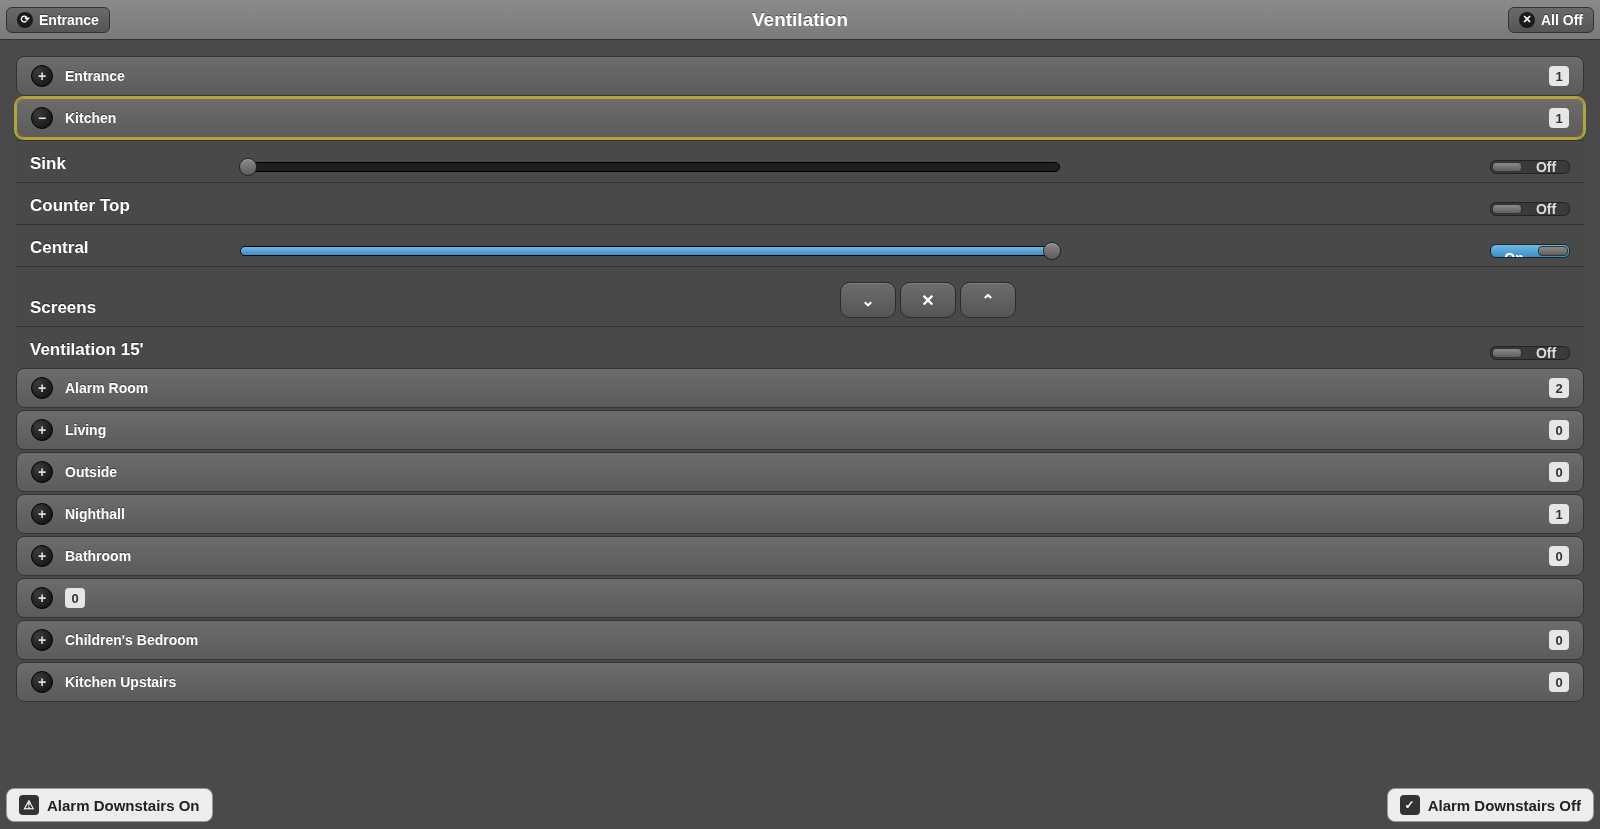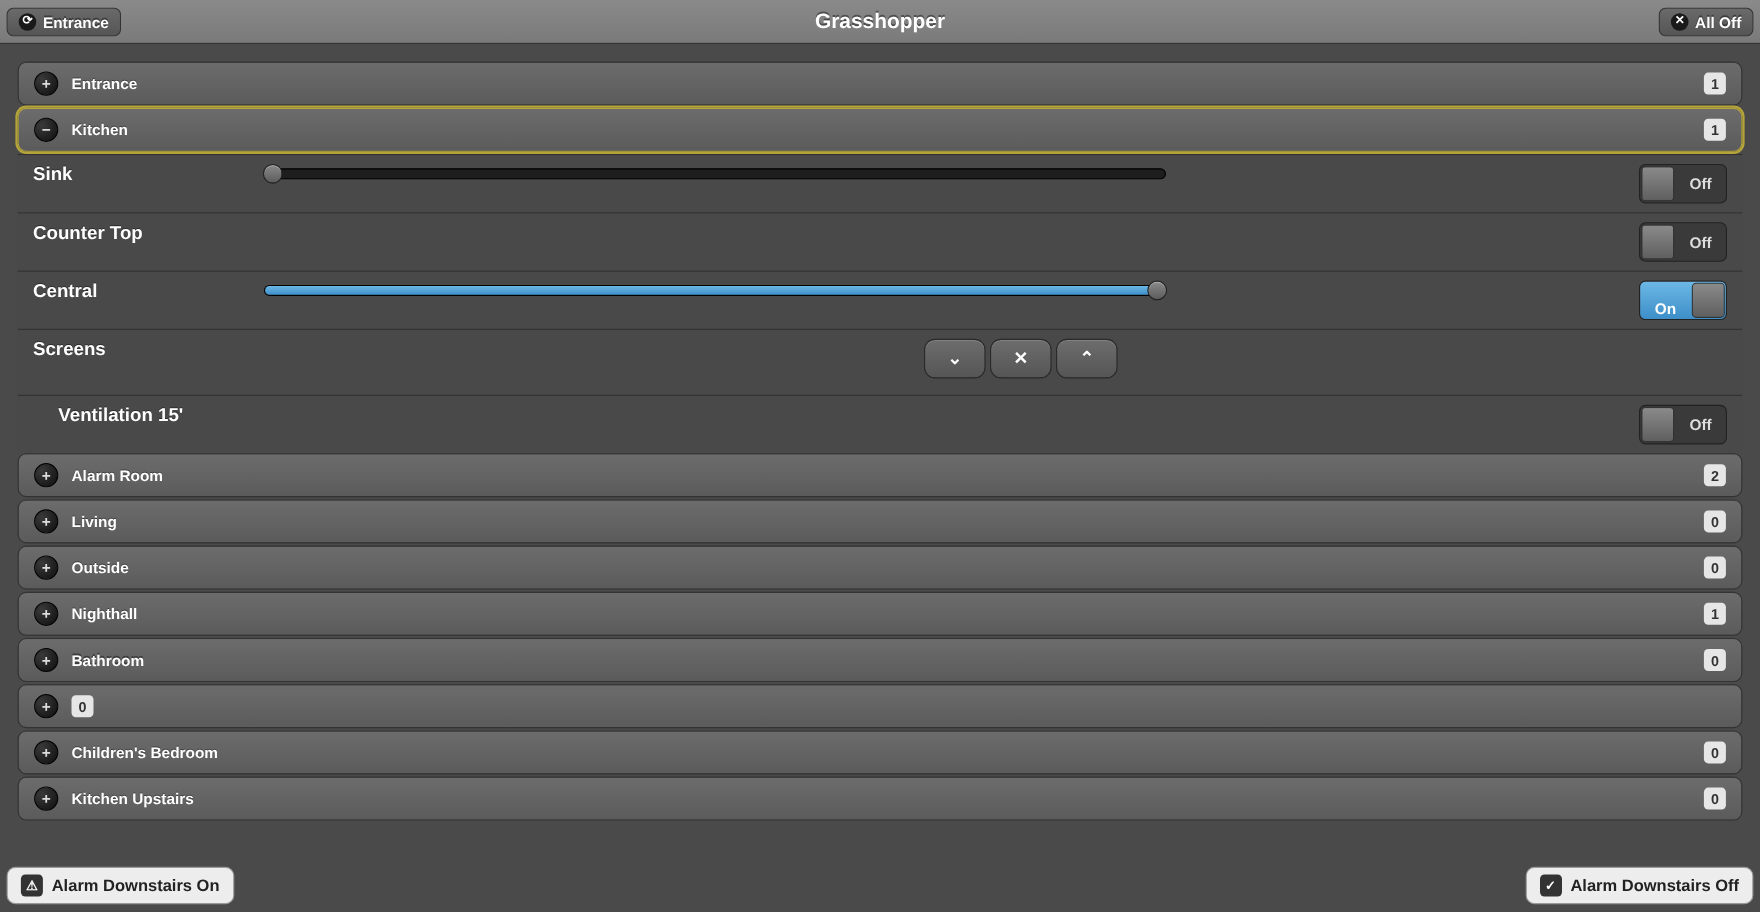--- a/index.html
+++ b/index.html
@@ -196,7 +196,7 @@
     <span class="ic">⟳</span>
     <span>Entrance</span>
   </button>
-  <div class="topbar-title">Grasshopper</div>
+  <div class="topbar-title">Ventilation</div>
   <button class="tb-btn tb-right">
     <span class="ic">✕</span>
     <span>All Off</span>

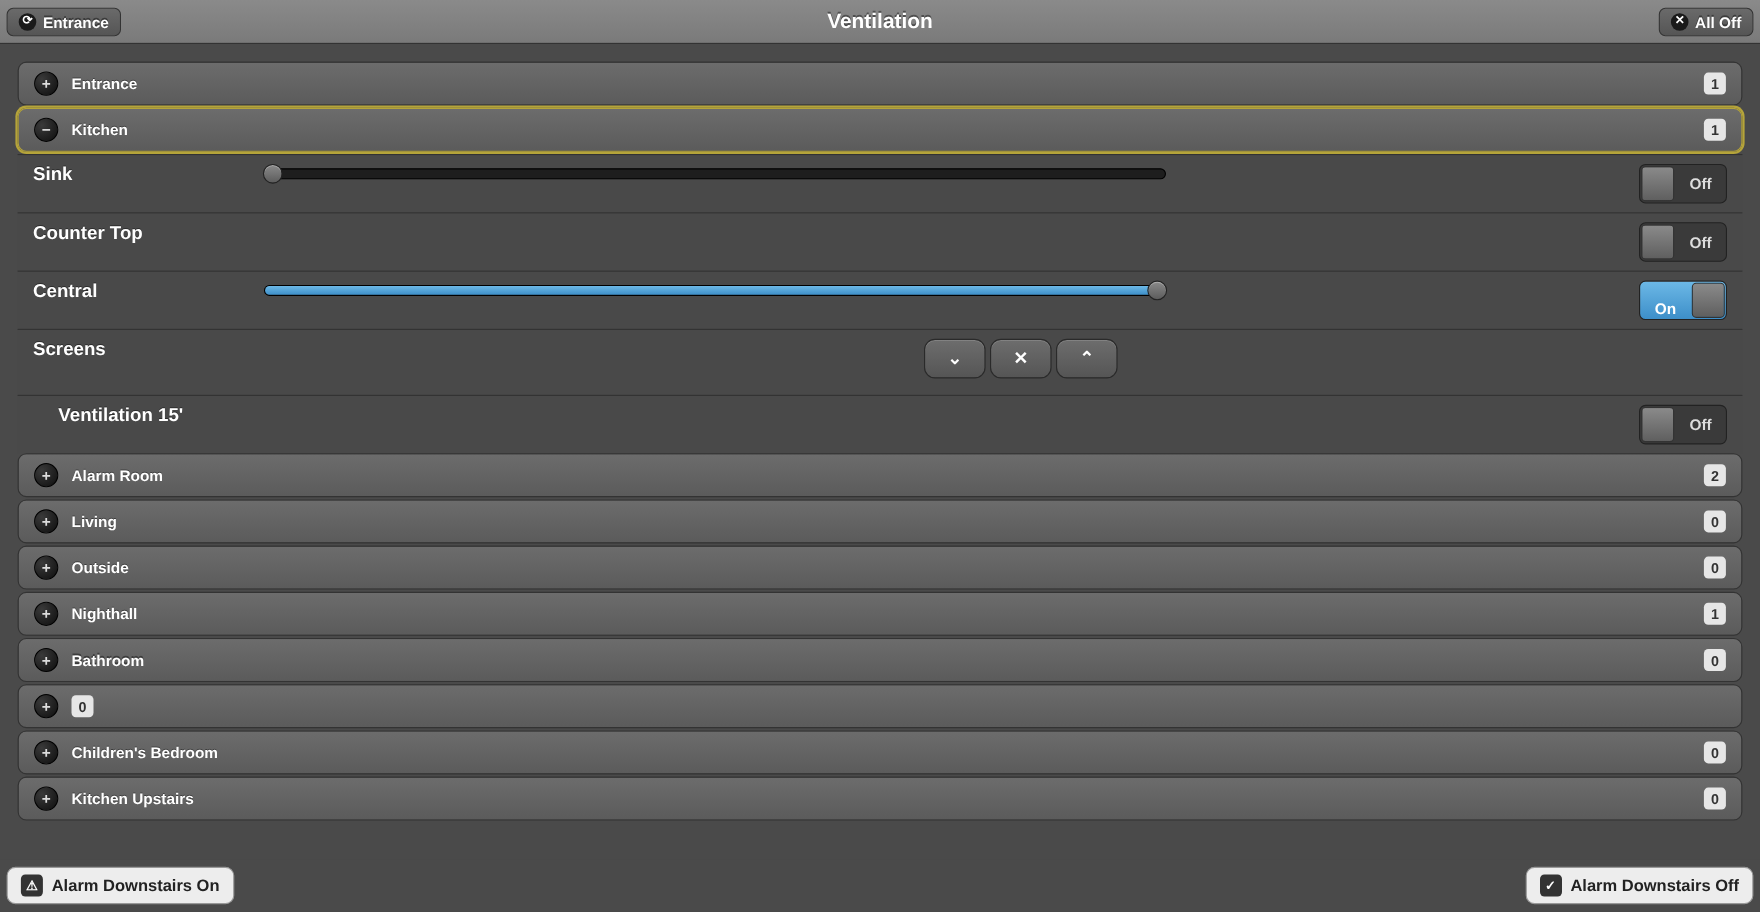--- a/index.html
+++ b/index.html
@@ -112,7 +112,7 @@
   }
   .device-row {
     display: flex;
-    align-items: flex-start;
+    align-items: flex-end;
     min-height: 42px;
     background: #494949;
     border-top: 1px solid #333;

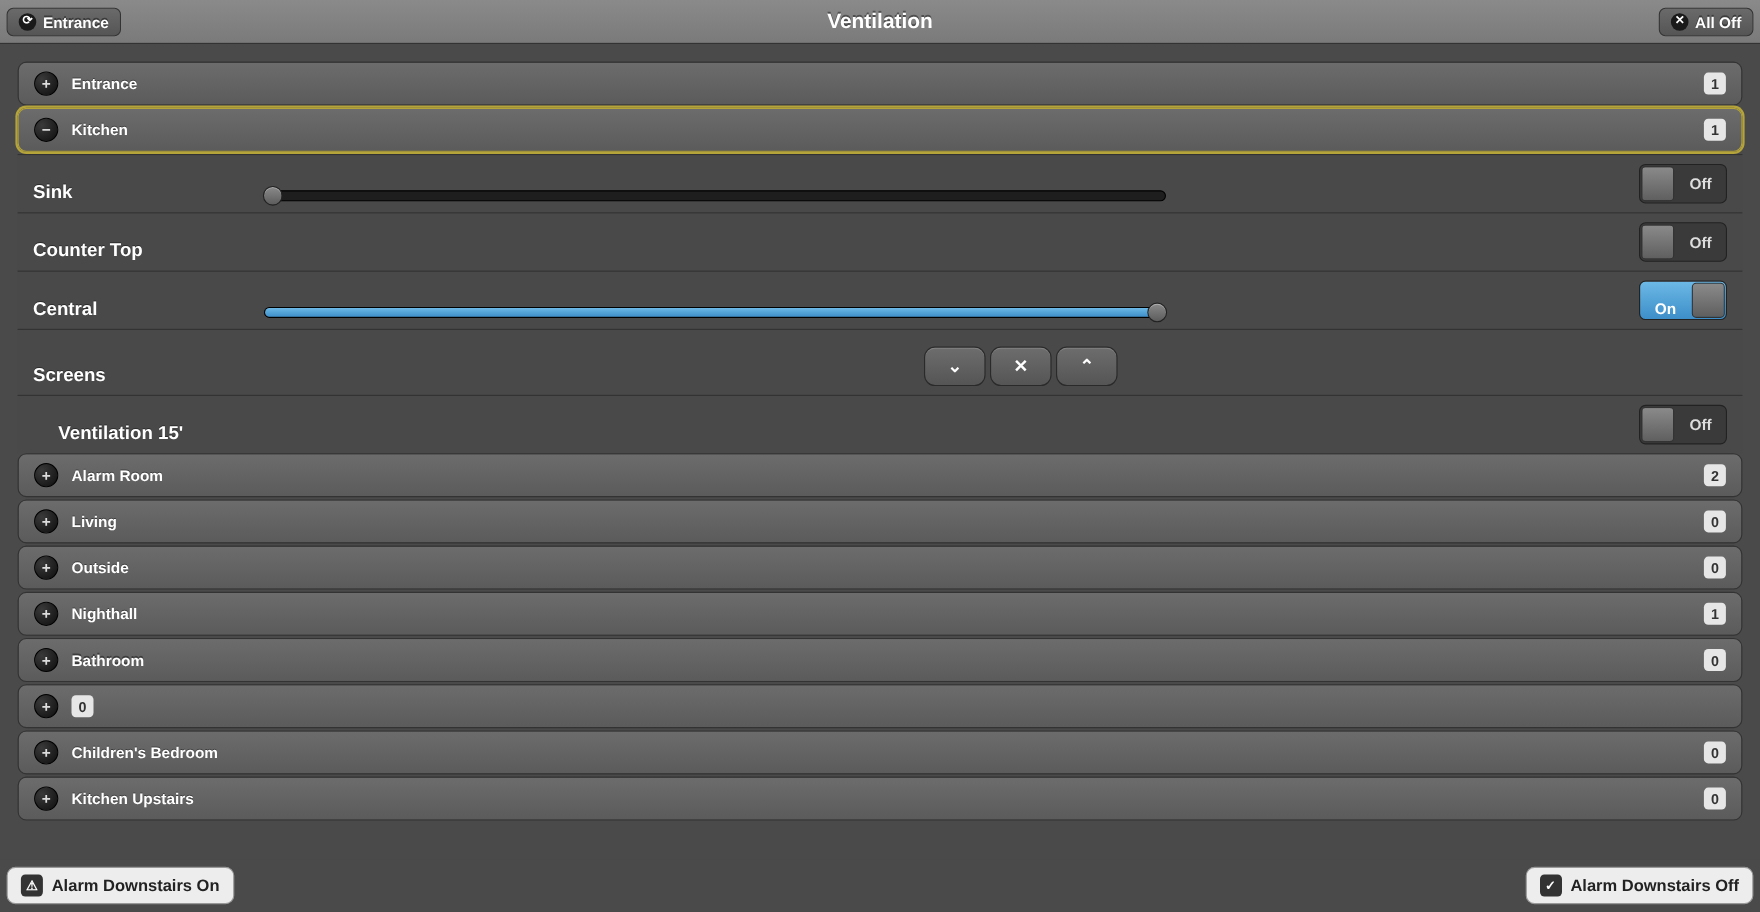--- a/index.html
+++ b/index.html
@@ -148,7 +148,7 @@
 
   
   .toggle {
-    width: 80px; height: 36px; border-radius: 6px; overflow:hidden; display:flex;
+    width: 80px; height: 14px; border-radius: 6px; overflow:hidden; display:flex;
     border:1px solid #222; cursor:pointer;
   }
   .toggle .half { flex:1; display:flex; align-items:center; justify-content:center; font-weight:bold; font-size:14px;}

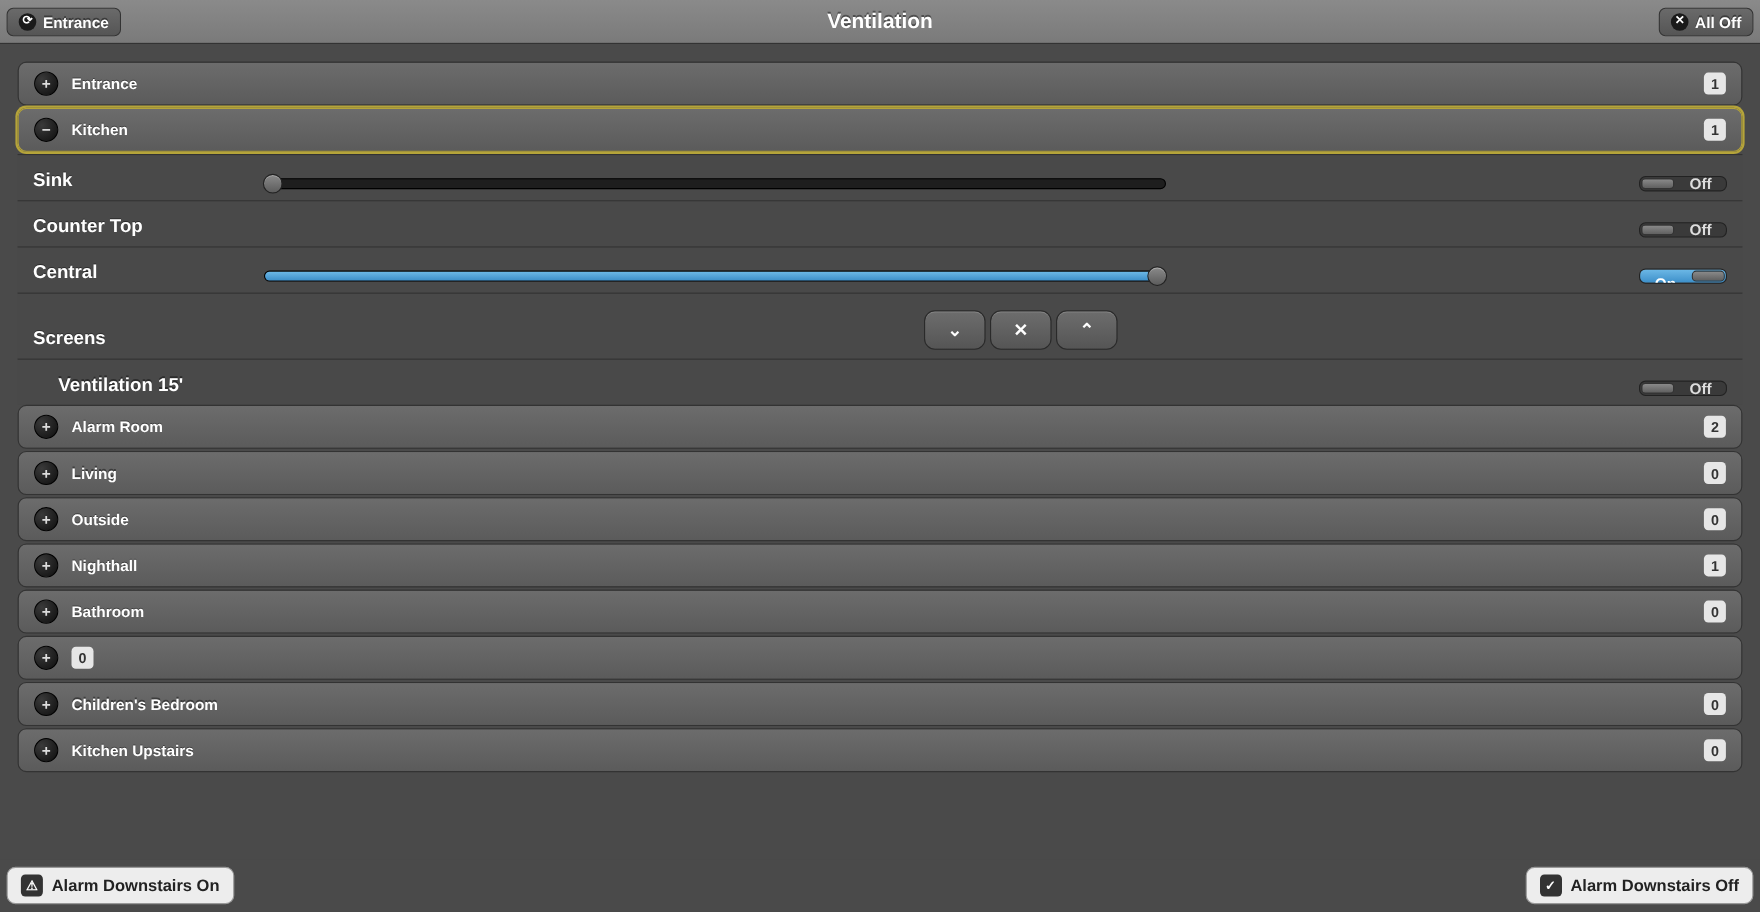--- a/index.html
+++ b/index.html
@@ -282,7 +282,7 @@
     </div>
 
     <div class="device-row">
-      <div class="device-label" style="width:auto;margin-left:23px;">Ventilation 15'</div>
+      <div class="device-label" style="width:auto;">Ventilation 15'</div>
       <div class="device-mid"></div>
       <div class="device-right">
         <div class="toggle off">

